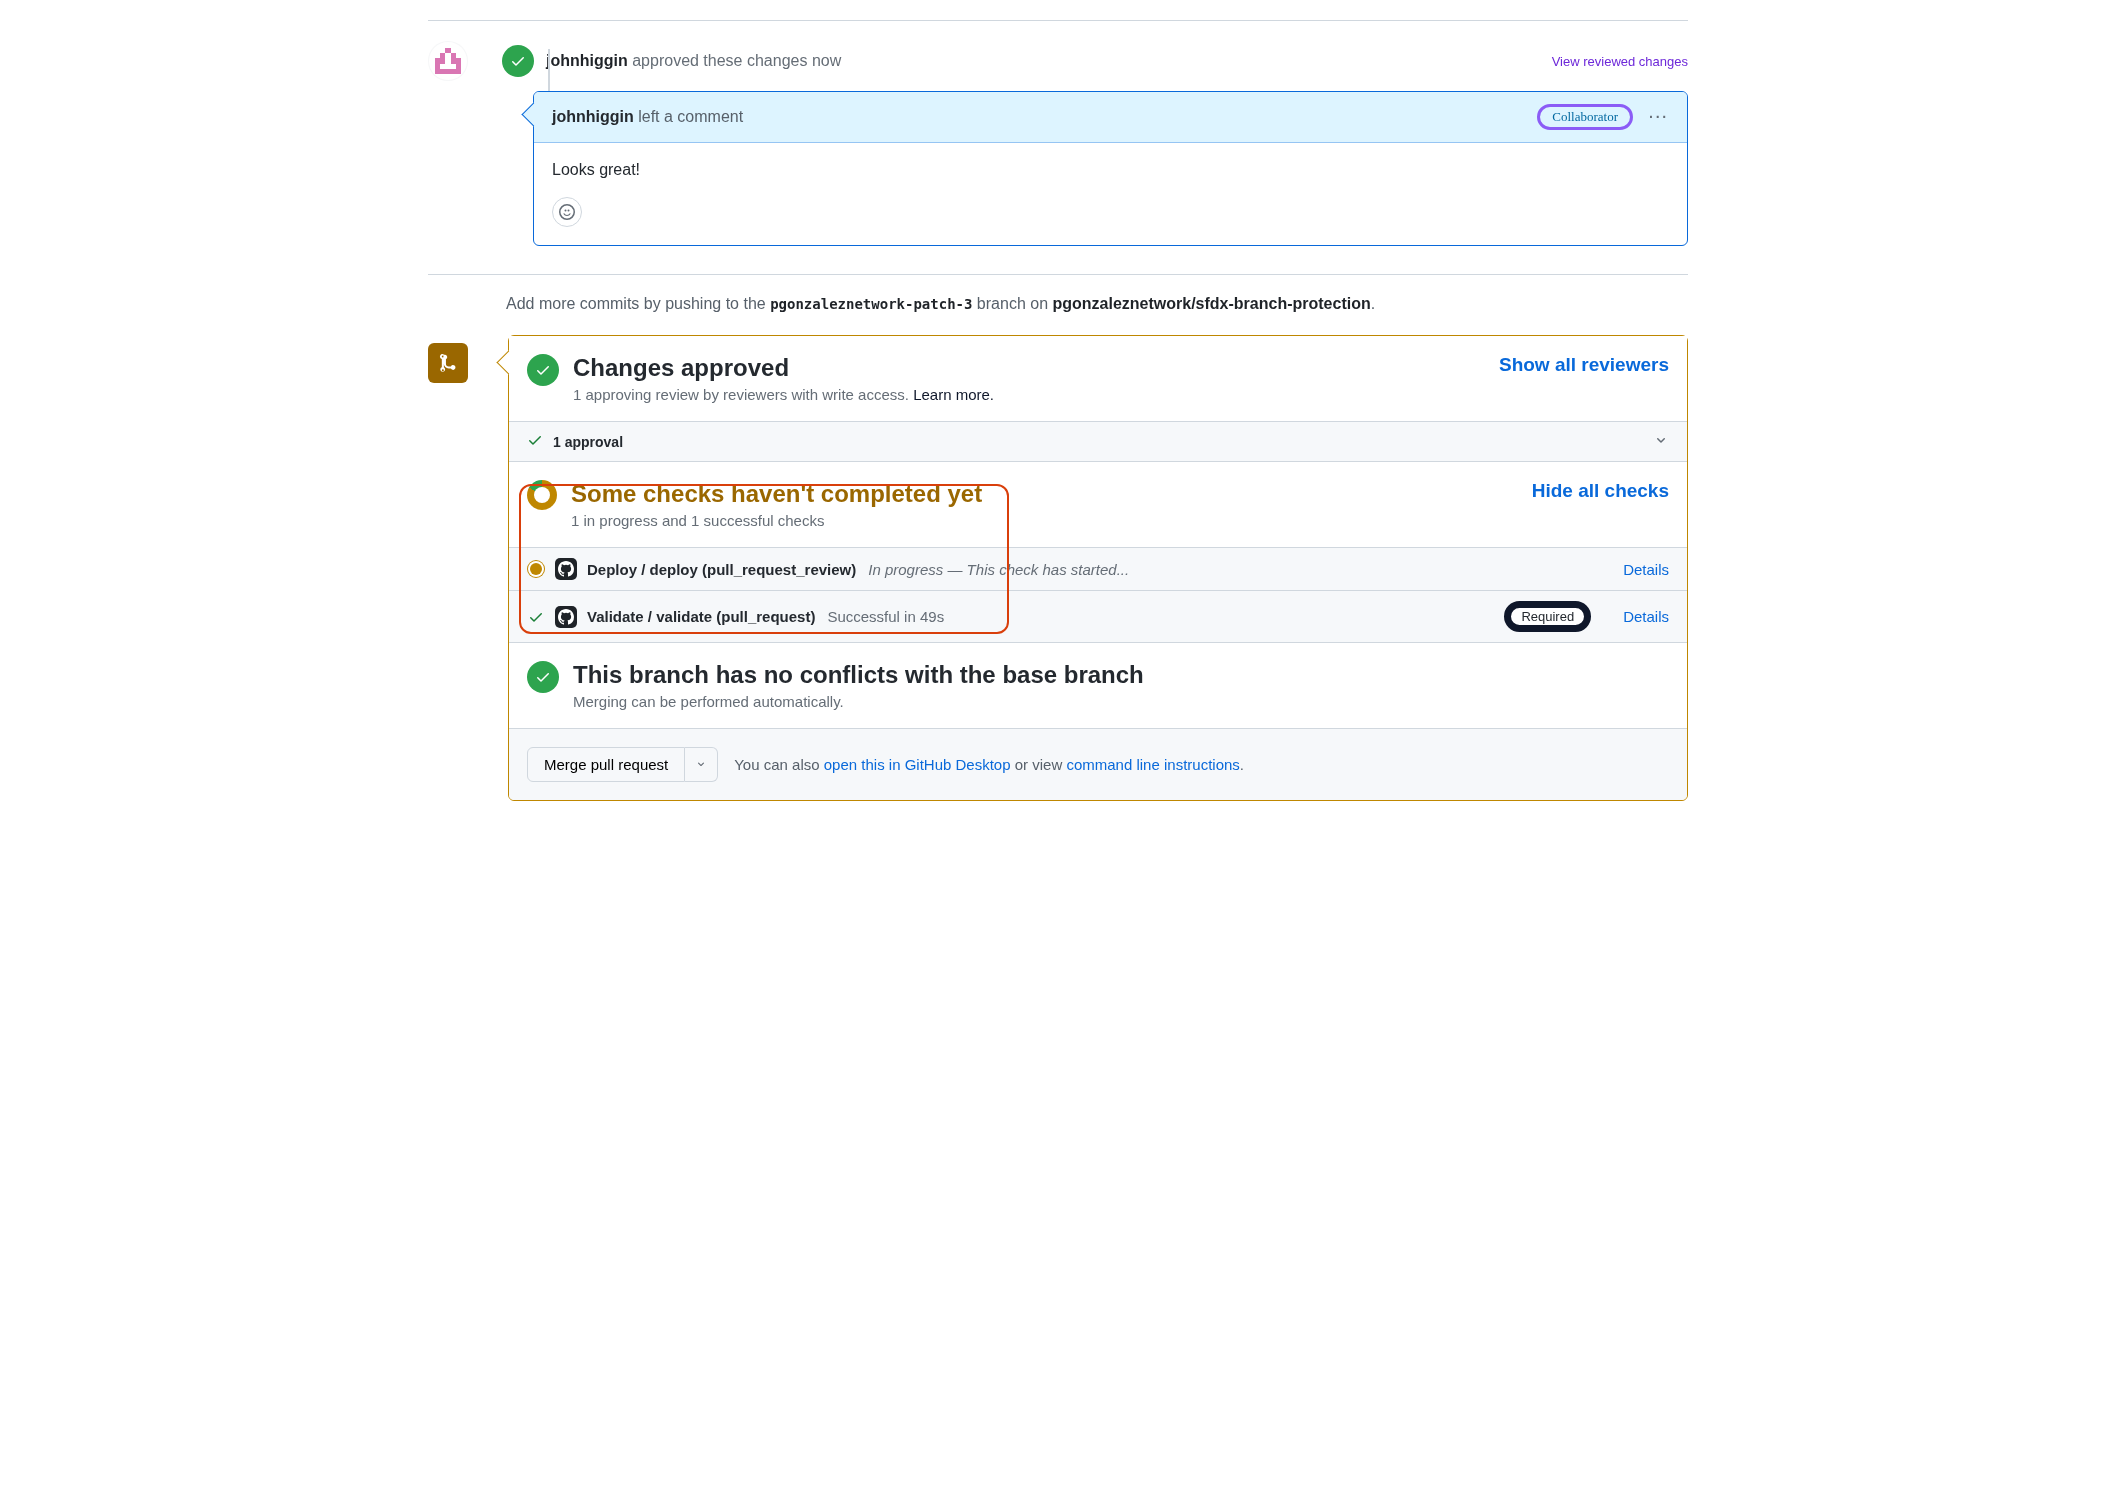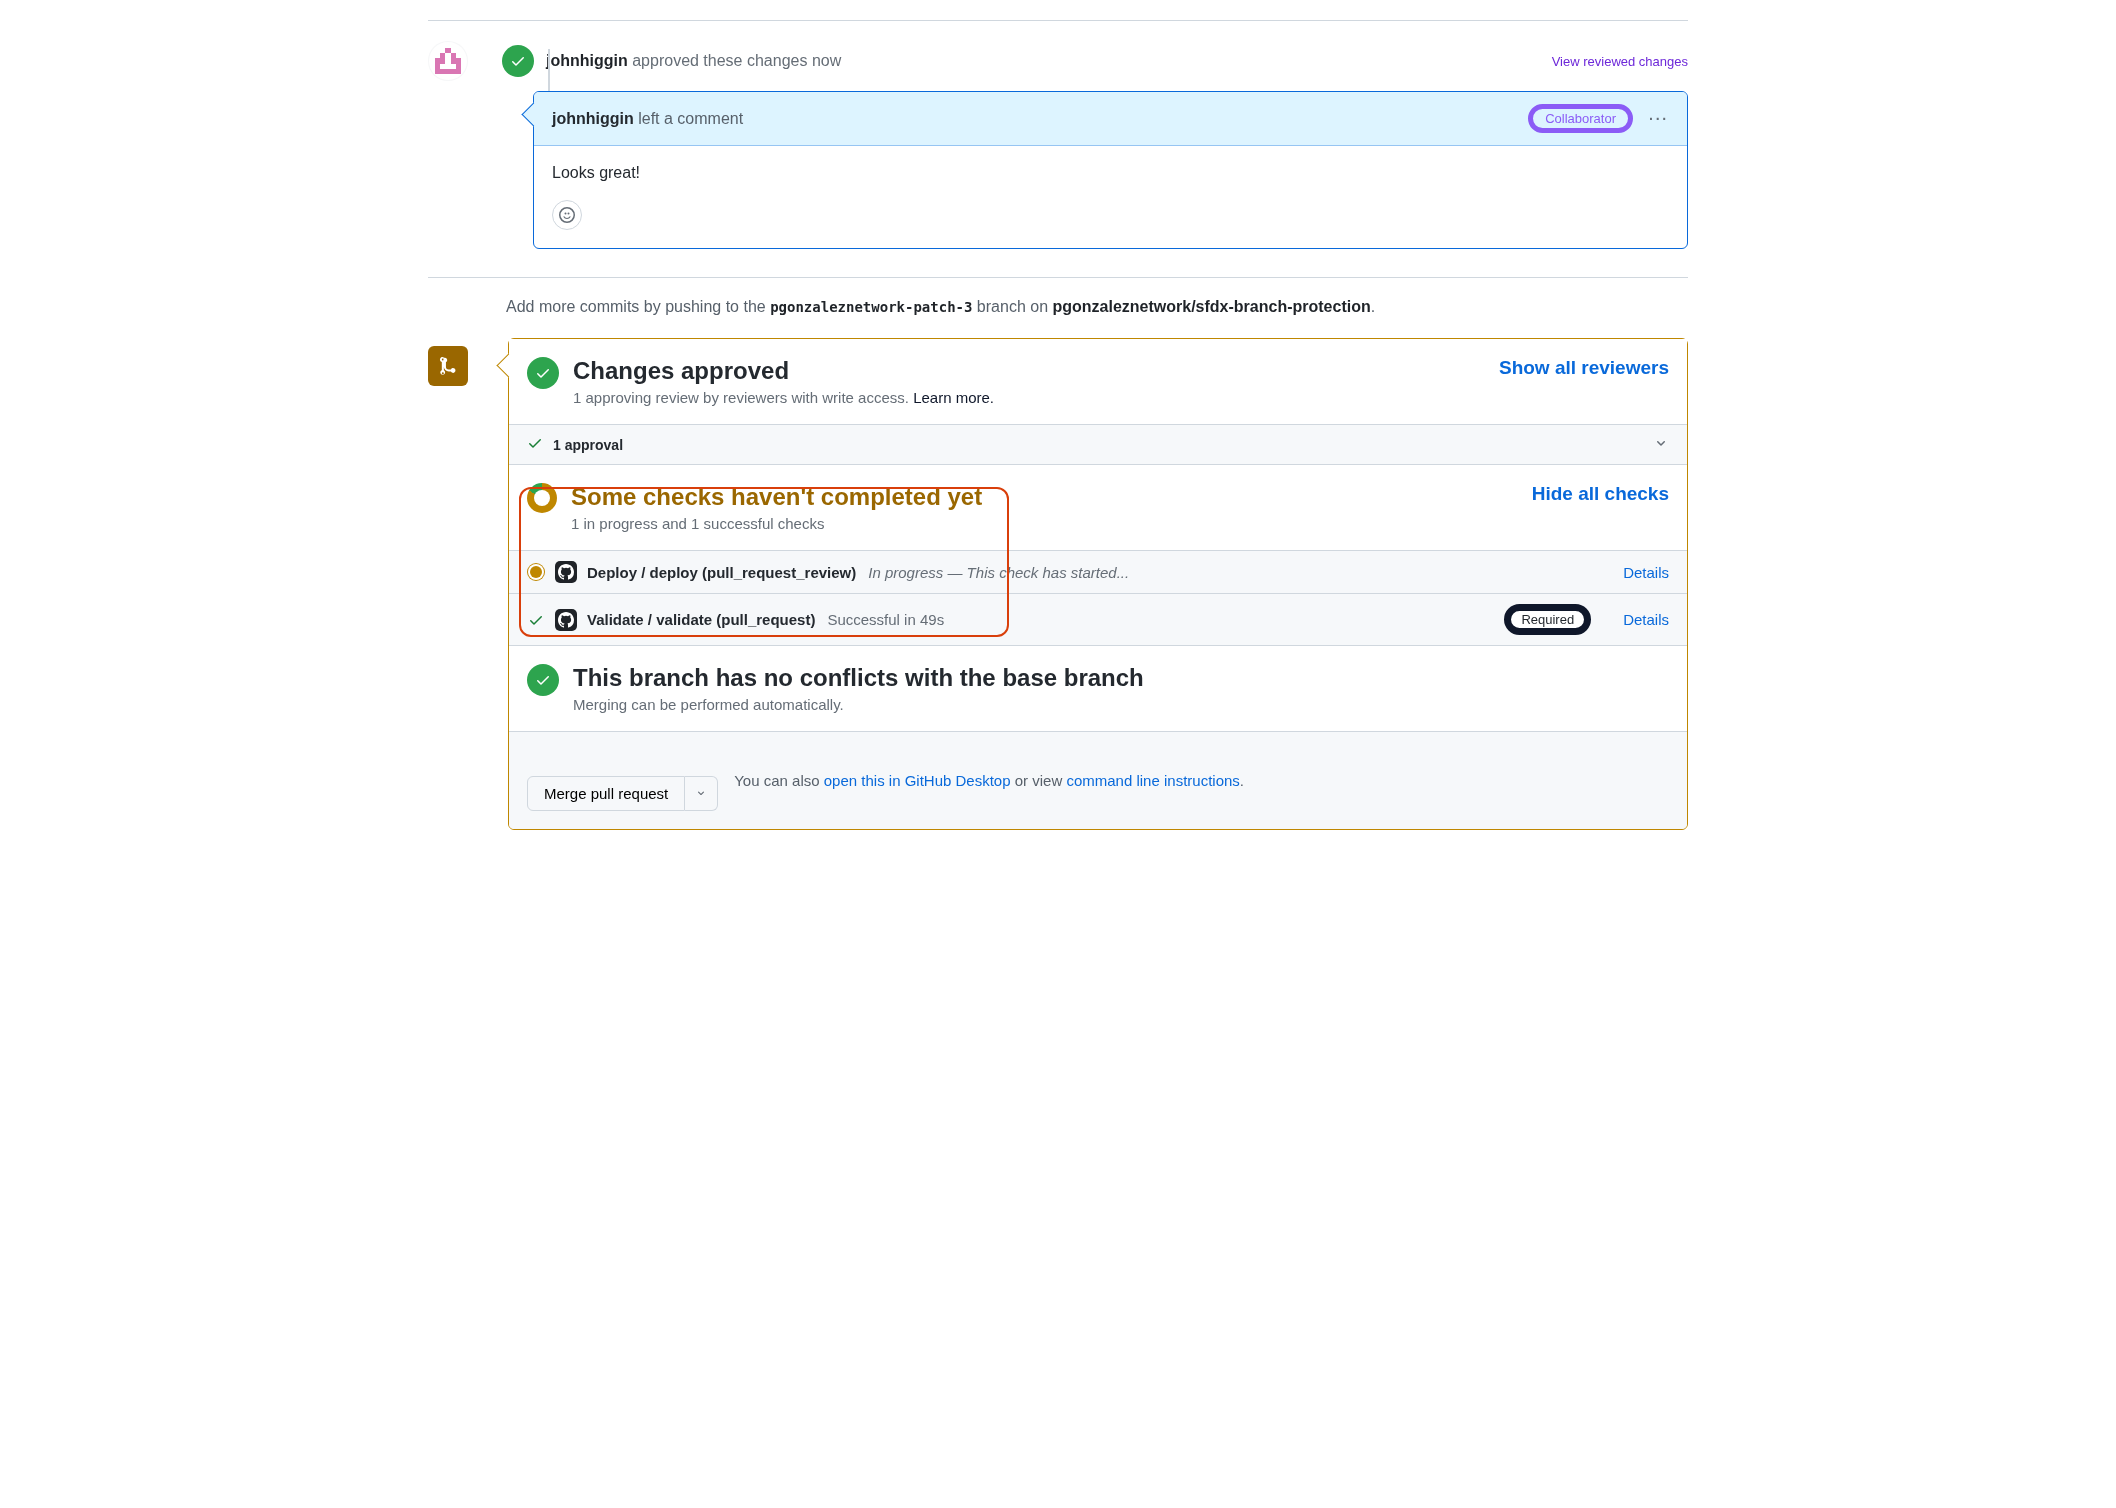--- a/index.html
+++ b/index.html
@@ -95,9 +95,10 @@
 .review-box-header .rest { color: #57606a; font-size: 16px; }
 .review-box-header .spacer { flex: 1; }
 .badge-pill {
-  border: 5px solid #8b5cf6; border-radius: 2em;
-  padding: 2px 12px; font-size: 13px; color: #8b5cf6;
+  border: 3px solid #8b5cf6; border-radius: 2em;
+  padding: 2px 12px; font-size: 13px; color: #0369a1;
   background: #fff0;
+  font-family: Liberation Serif, serif;
 }
 .kebab { color: #656d76; margin-left: 16px; font-weight: bold; letter-spacing: 2px; cursor: pointer; }
 .review-body { padding: 18px; font-size: 16px; }

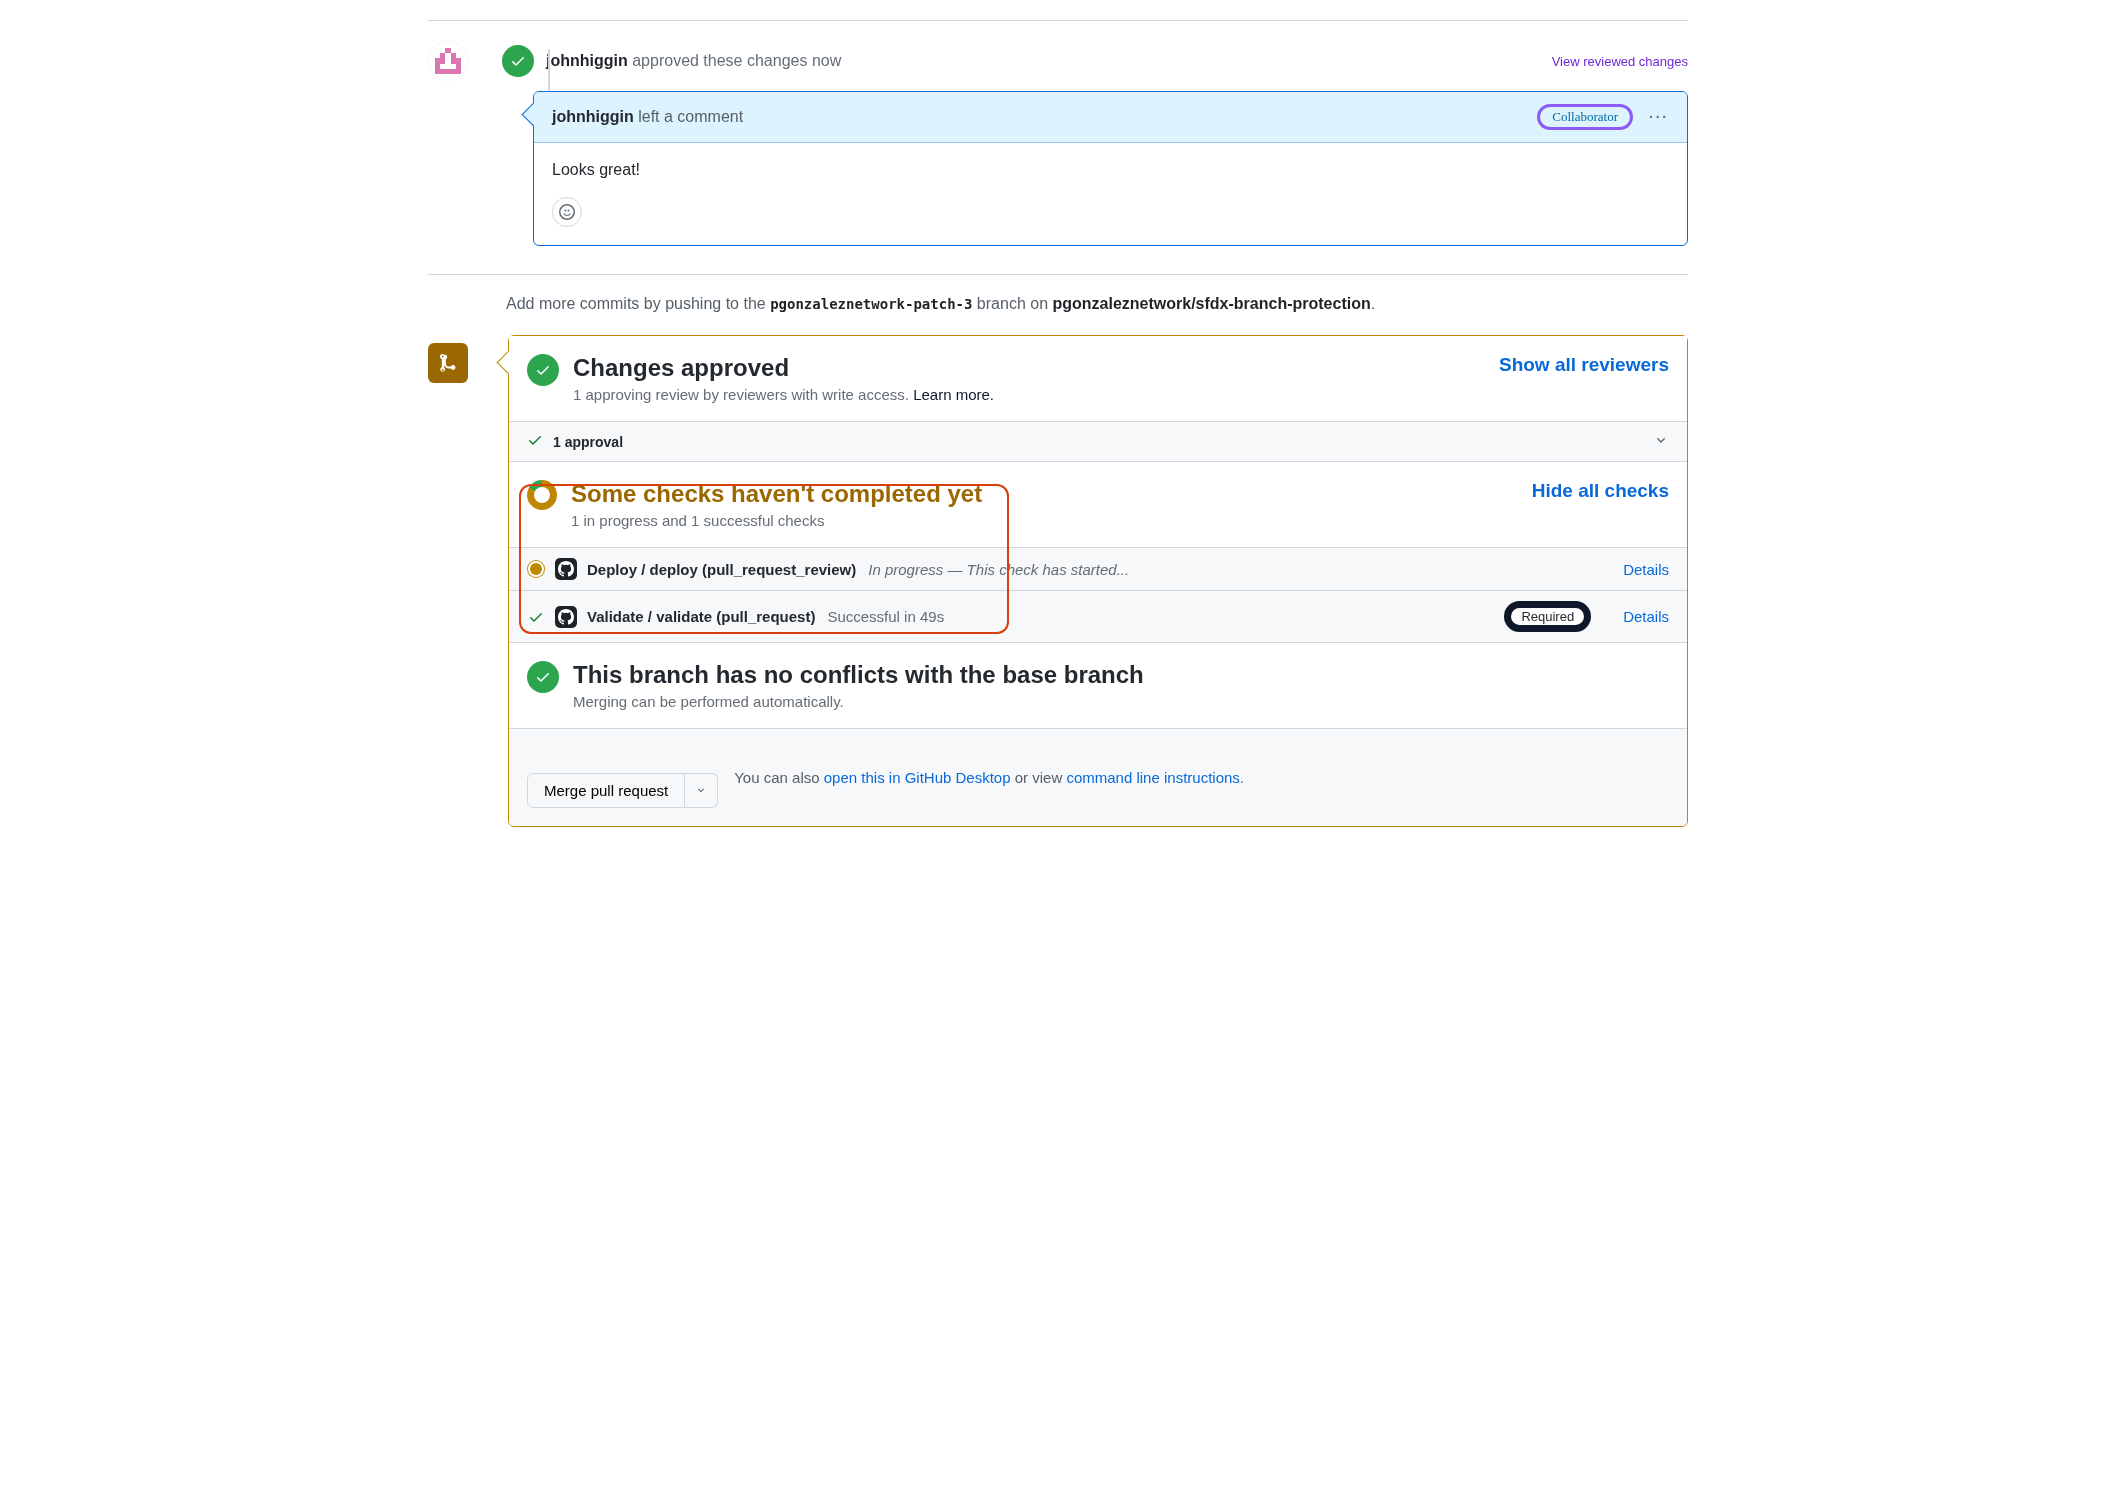--- a/index.html
+++ b/index.html
@@ -233,7 +233,7 @@
   display: flex; align-items: center;
   border-radius: 0 0 5px 5px;
 }
-.btn-group { display: flex; margin-top: 26px; }
+.btn-group { display: flex; }
 .btn {
   border: 1px solid #d0d7de;
   background: #f6f8fa;

